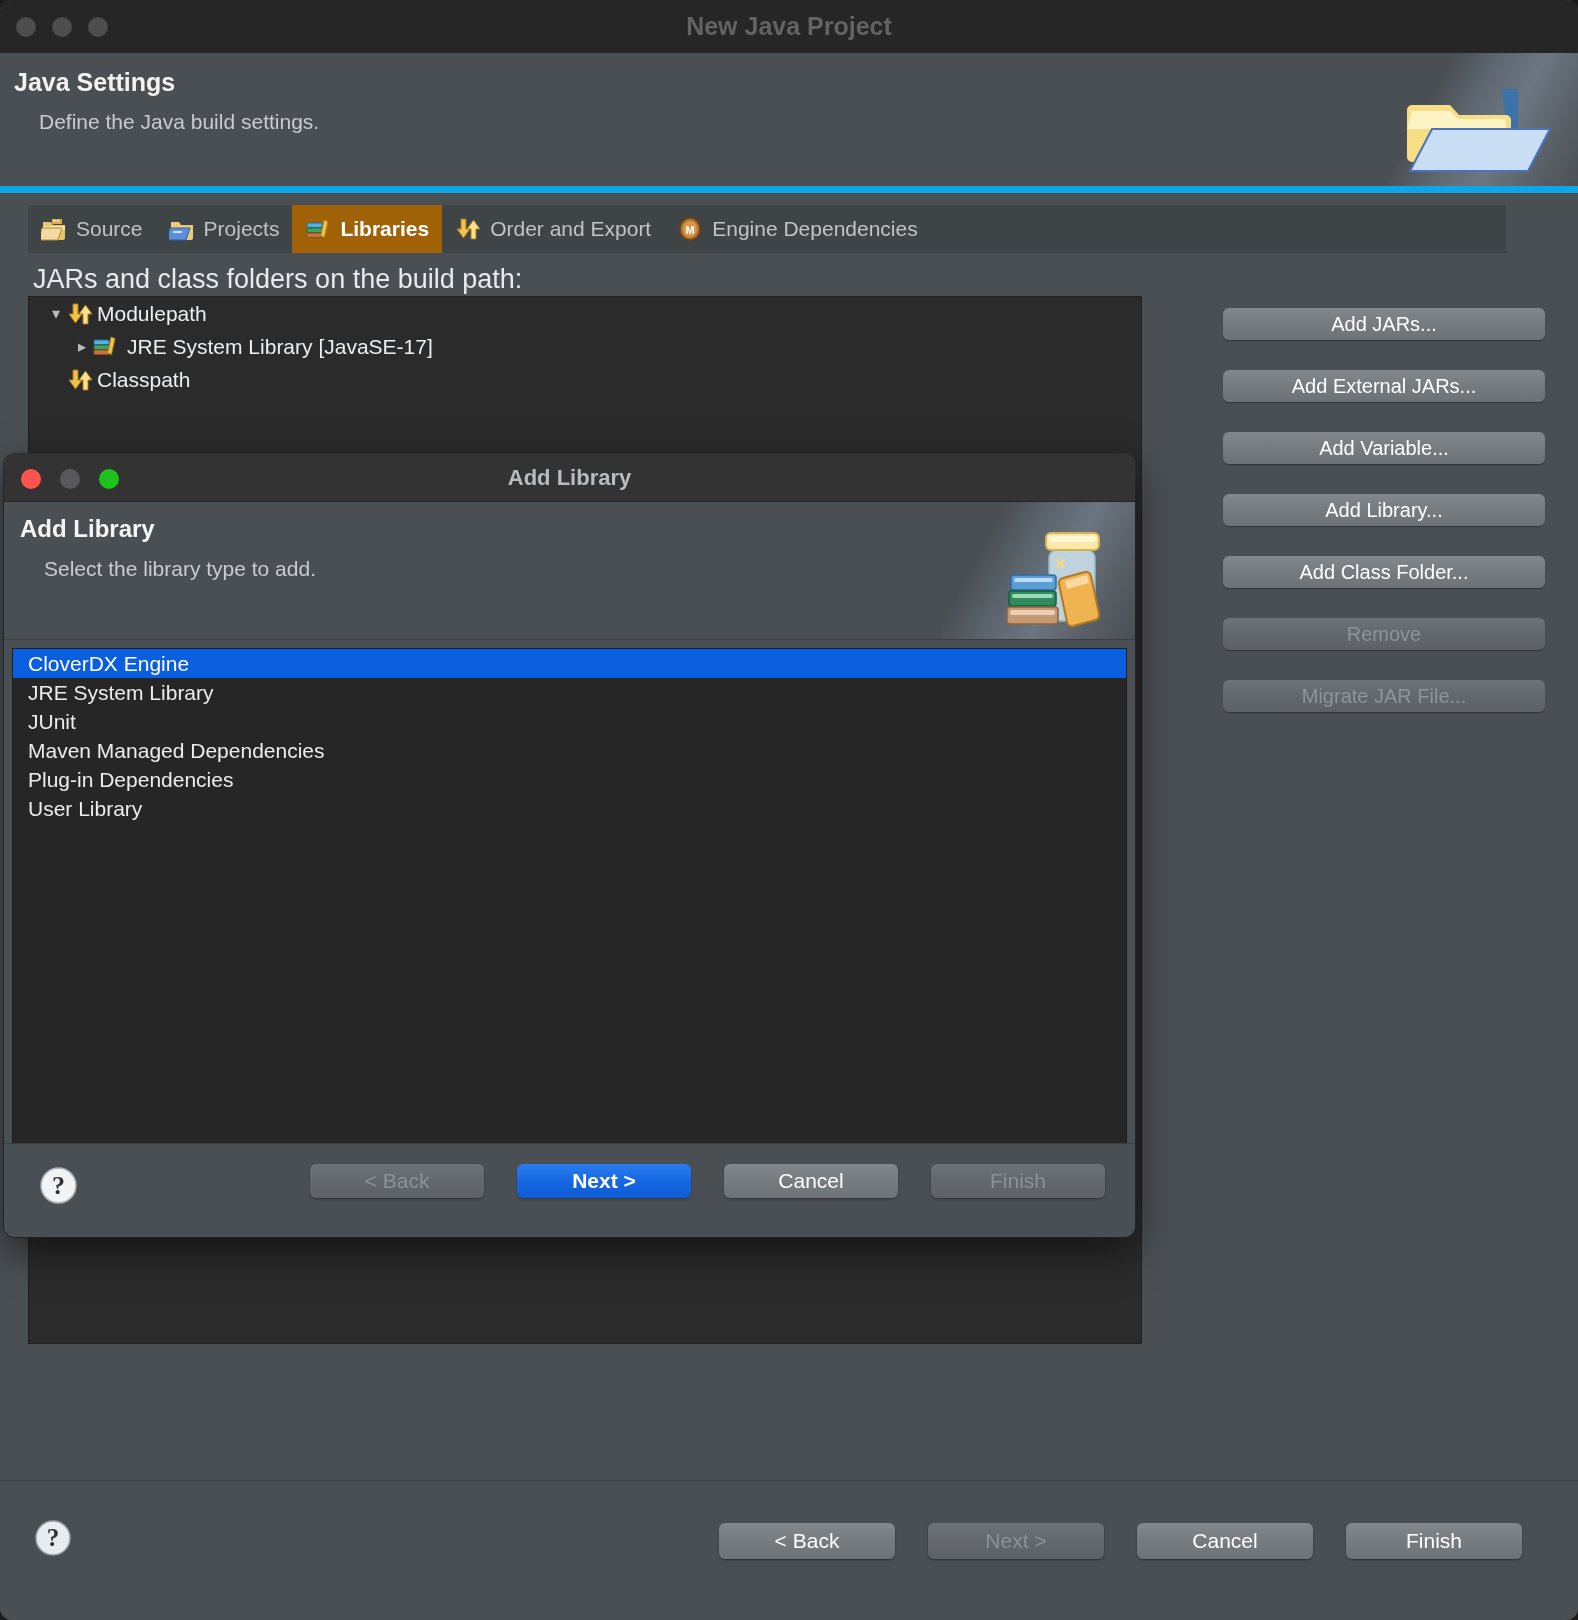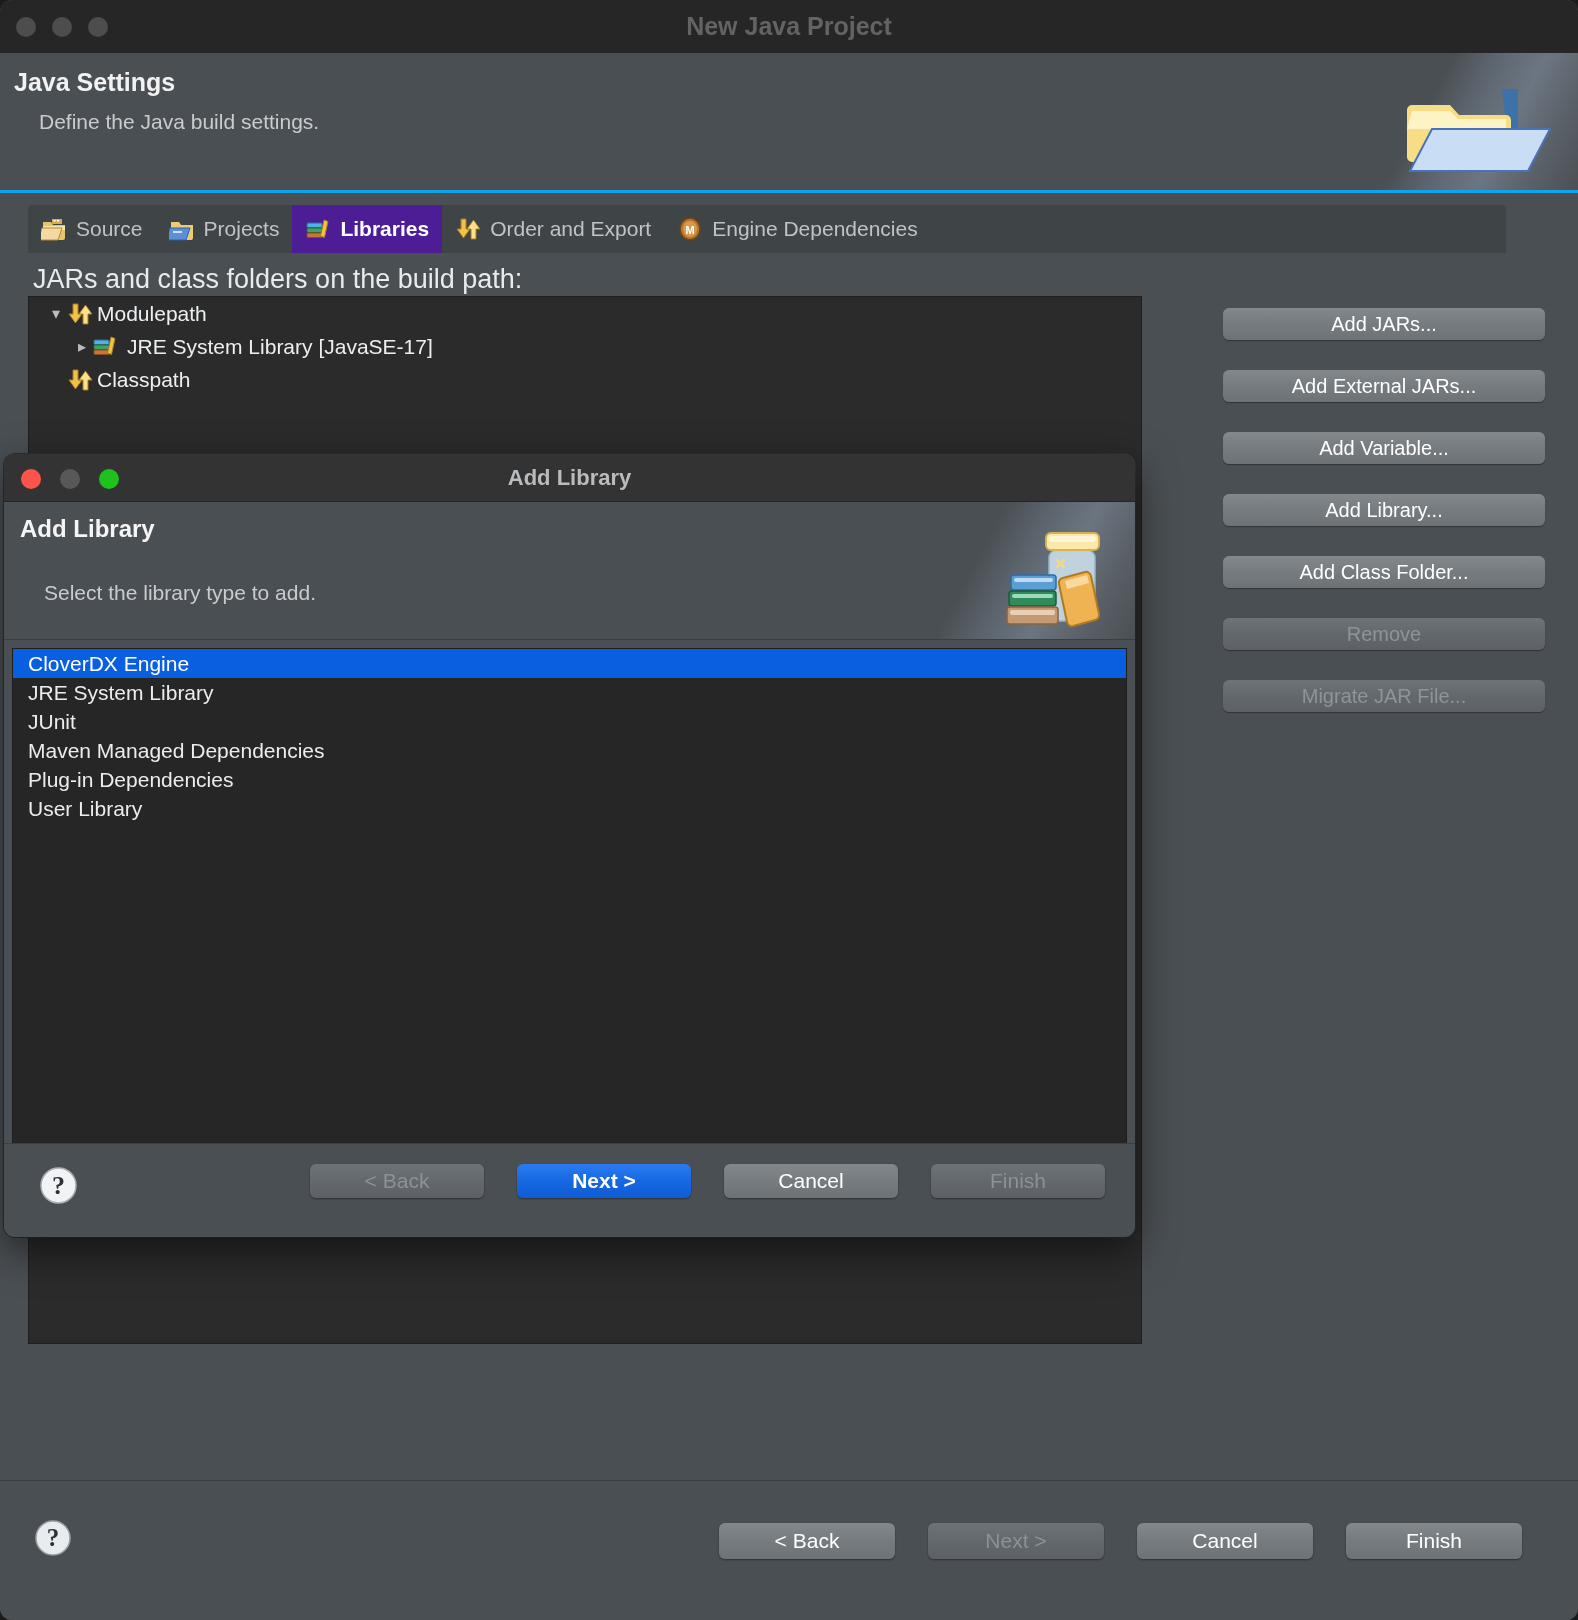--- a/index.html
+++ b/index.html
@@ -35,7 +35,7 @@
   #main-header {
     position: absolute; left: 0; top: 53px; width: 1578px; height: 140px;
     background: #4a4f53;
-    border-bottom: 3px solid #0ea5e9;
+    border-bottom: 7px solid #0ea5e9;
     overflow: hidden;
   }
   #main-header .h-title {

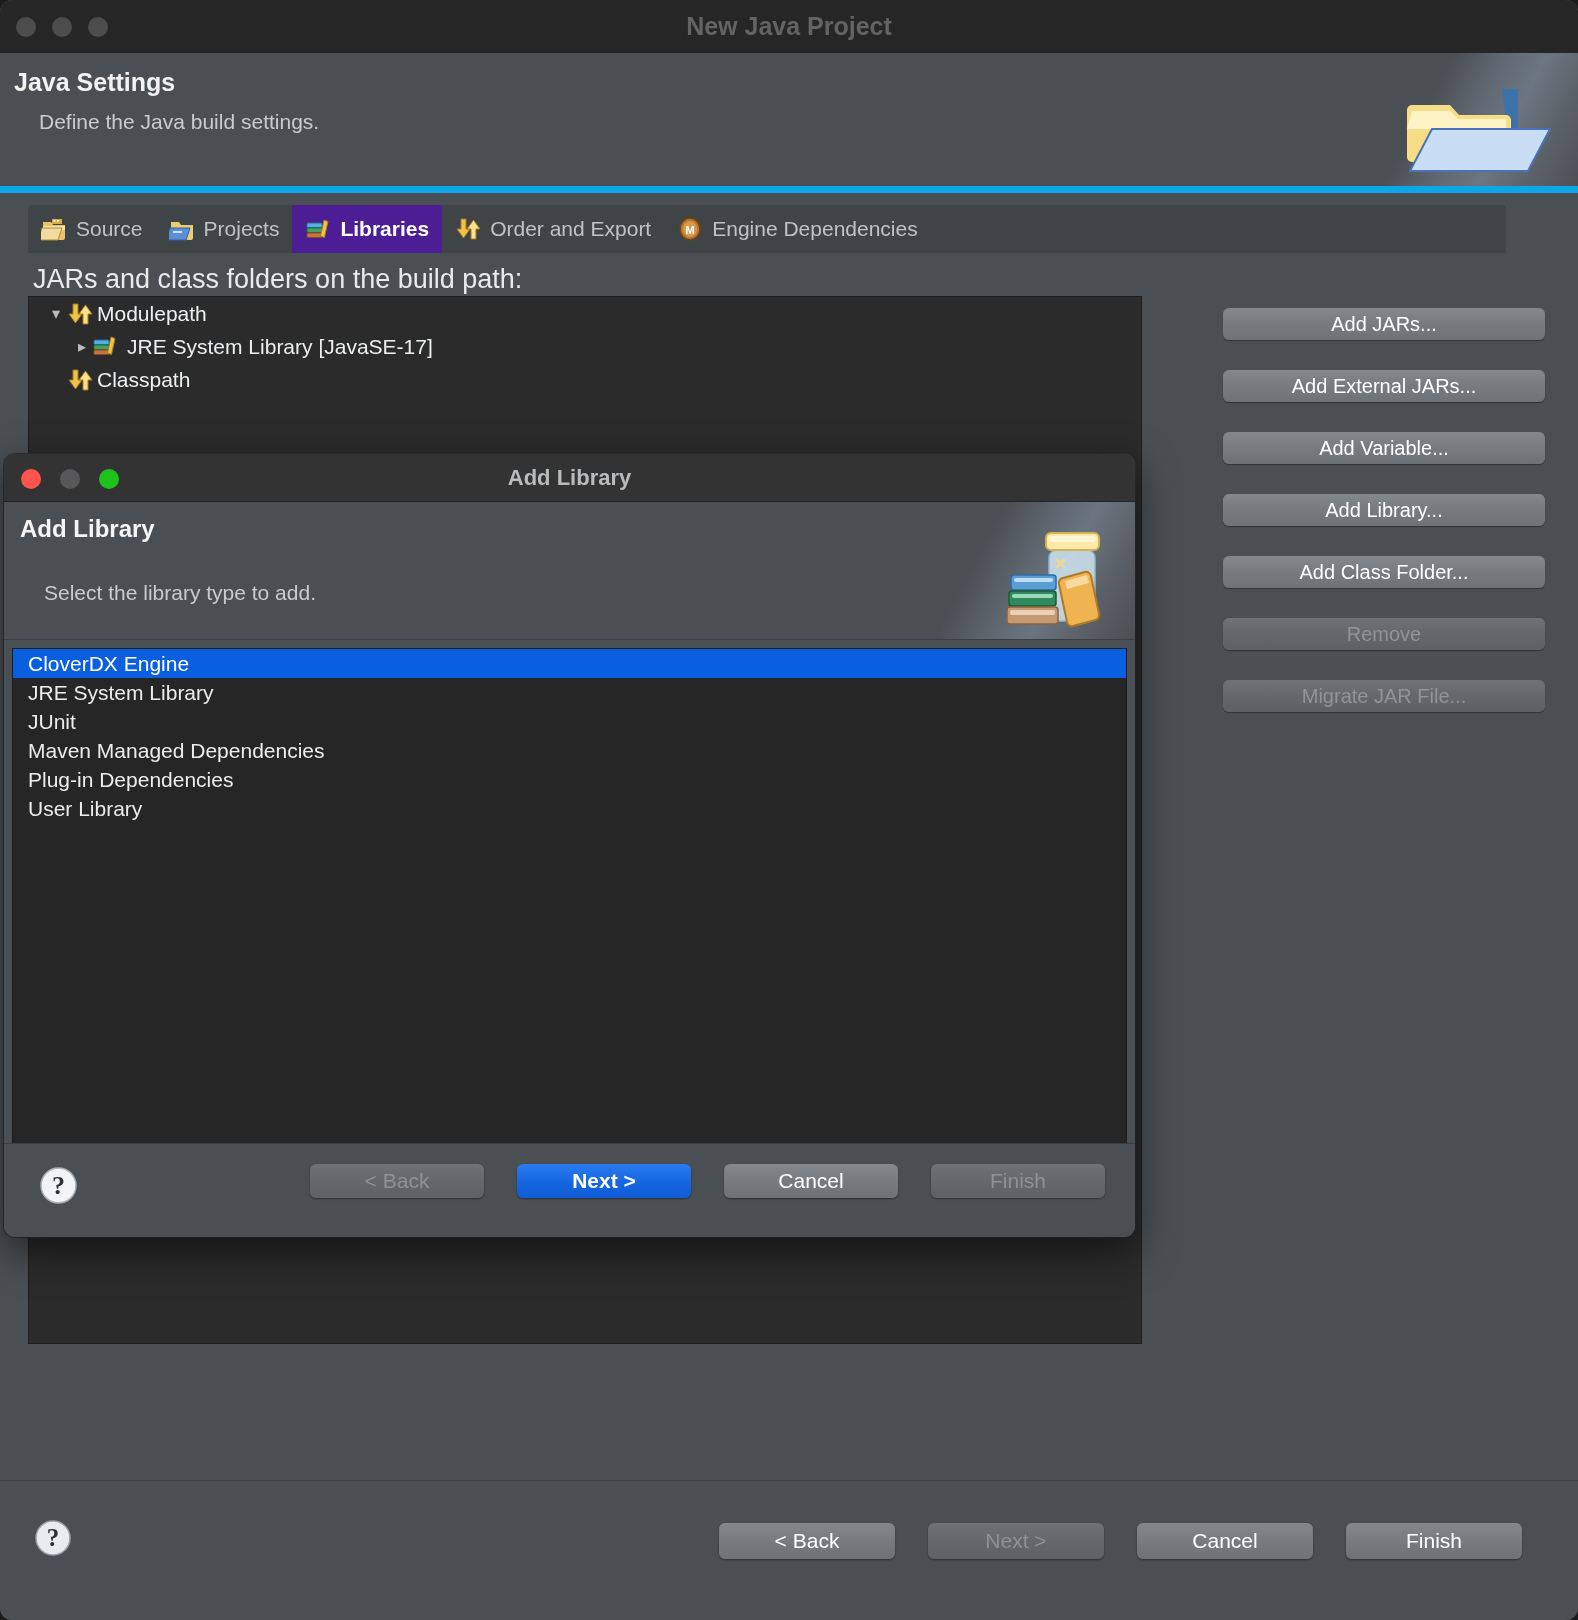--- a/index.html
+++ b/index.html
@@ -66,7 +66,7 @@
     padding: 0 13px; color: #c0c3c6; font-size: 21px;
     white-space: nowrap;
   }
-  .tab.active { background: #4c1d95; color: #ffffff; font-weight: bold; }
+  .tab.active { background: #a16207; color: #ffffff; font-weight: bold; }
   .tab .ticon { width: 26px; height: 26px; position: relative; flex: 0 0 26px; }
 
   

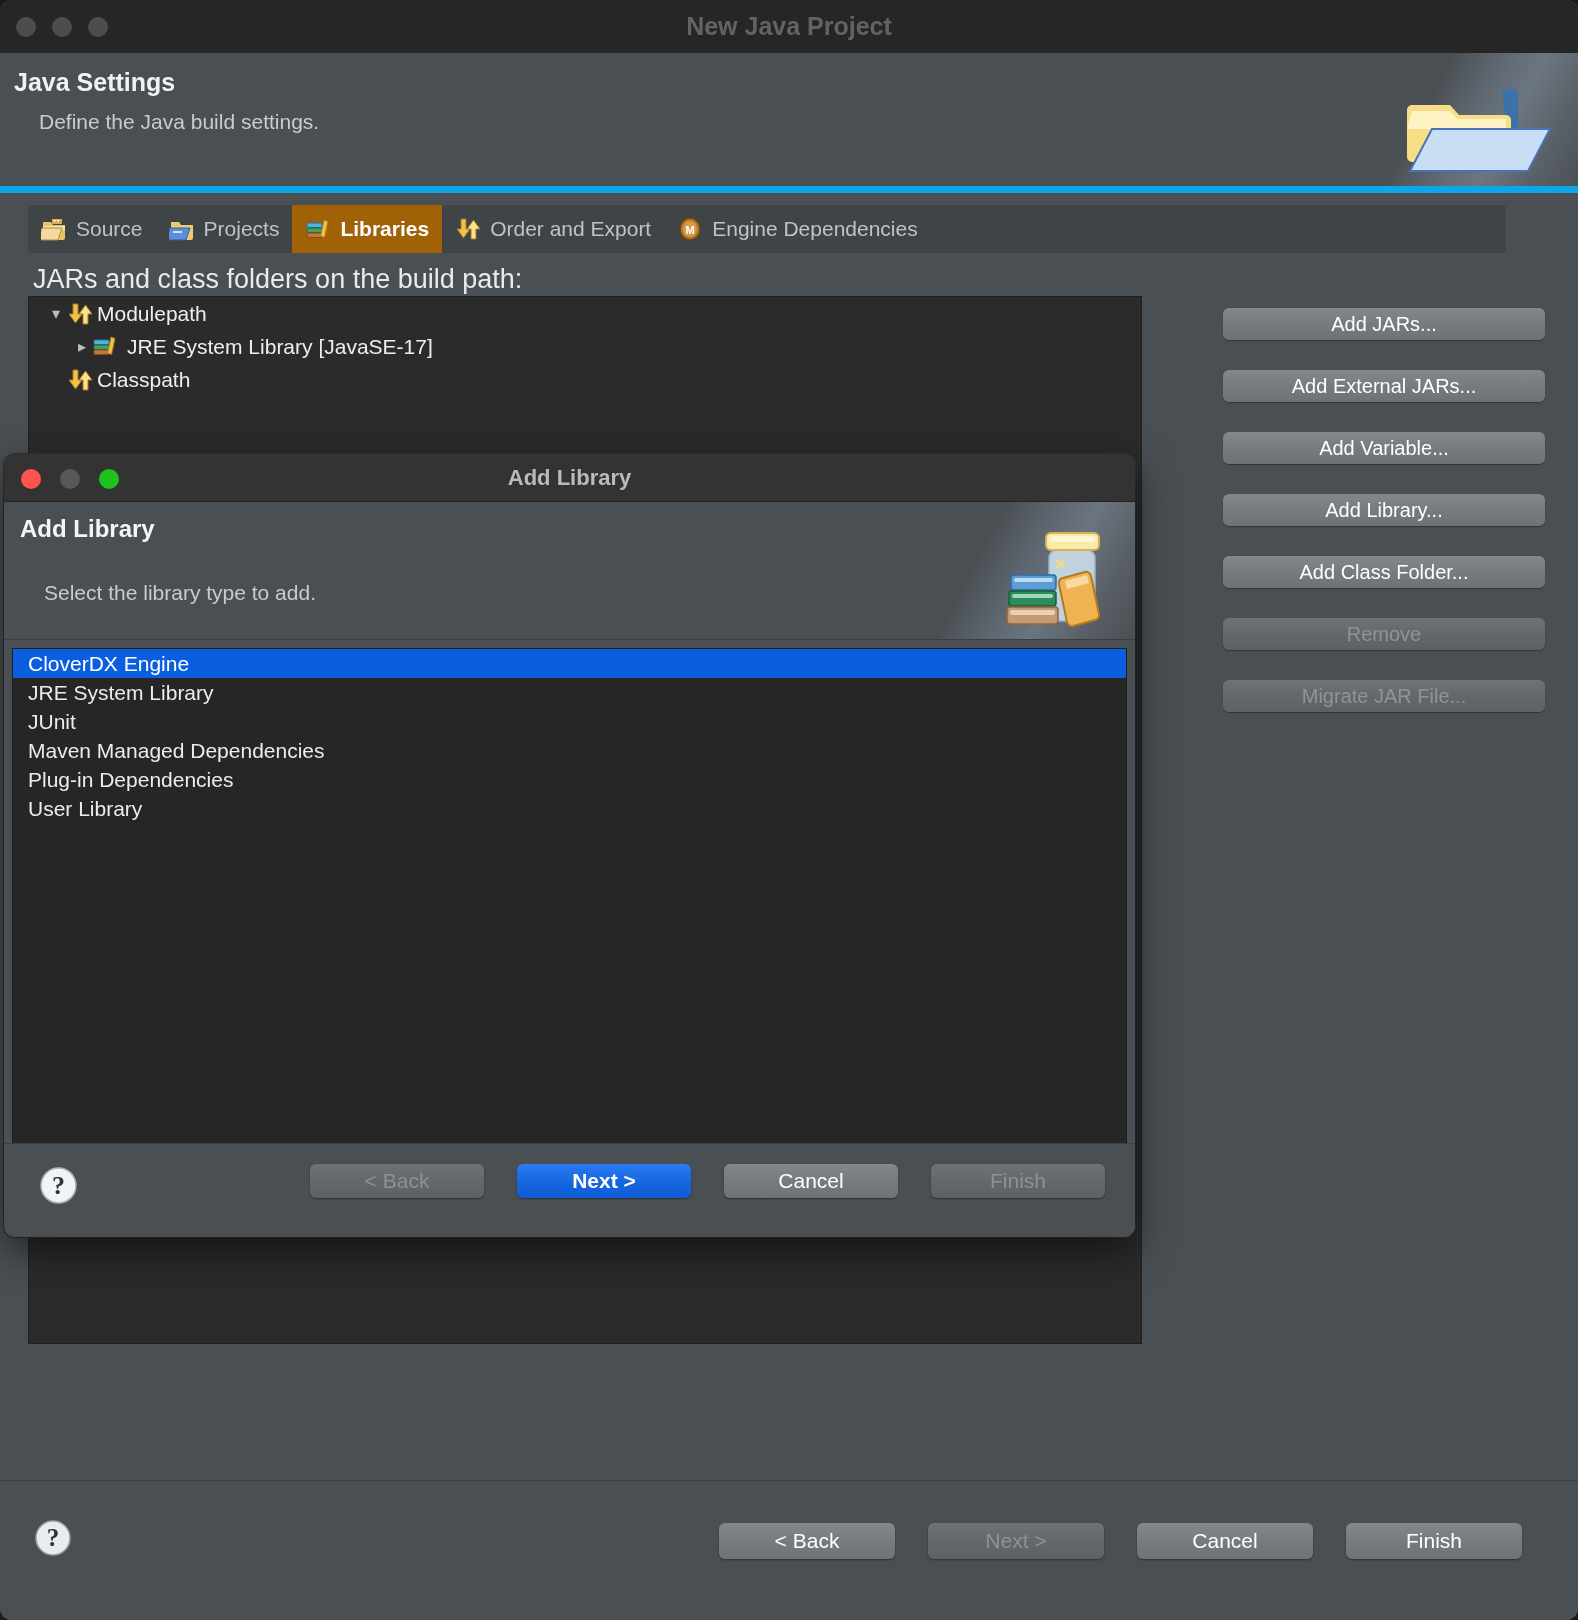--- a/index.html
+++ b/index.html
@@ -155,7 +155,7 @@
     position: absolute; left: 16px; top: 13px; font-size: 24px; font-weight: bold; color: #f5f5f5;
   }
   #dlg-header .dh-sub {
-    position: absolute; left: 40px; top: 55px; font-size: 21px; color: #c9cccf; margin-top: 24px;
+    position: absolute; left: 40px; top: 55px; font-size: 21px; color: #c9cccf;
   }
   .dlg-banner {
     position: absolute; right: 0; top: 0; width: 195px; height: 138px;

